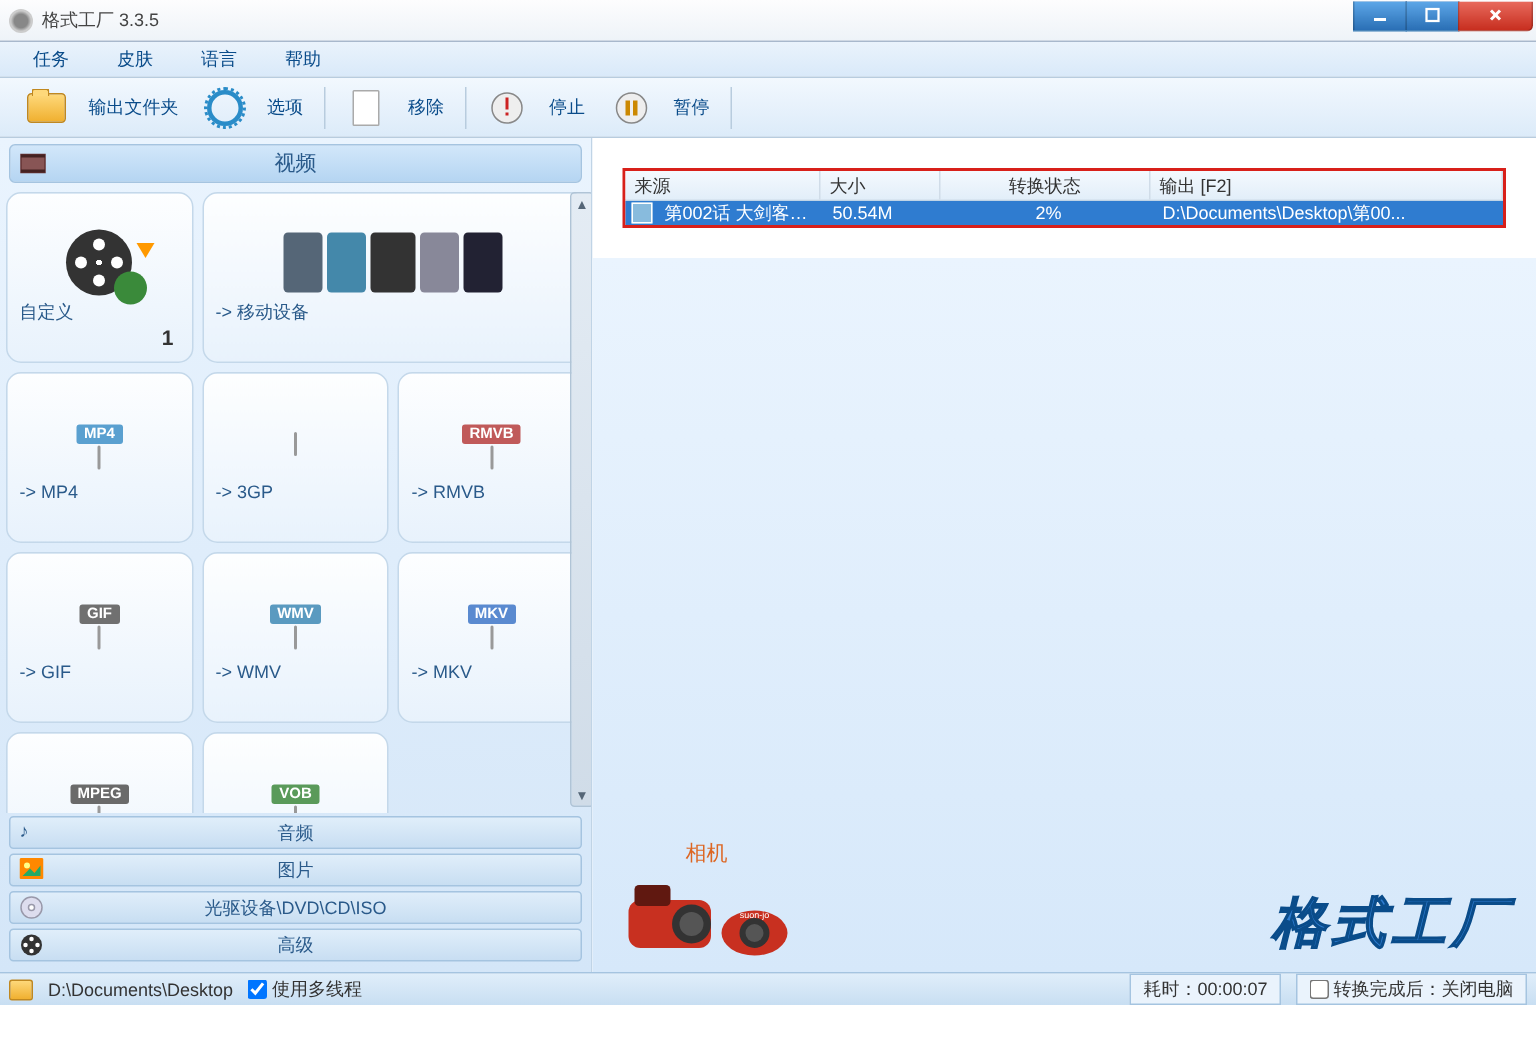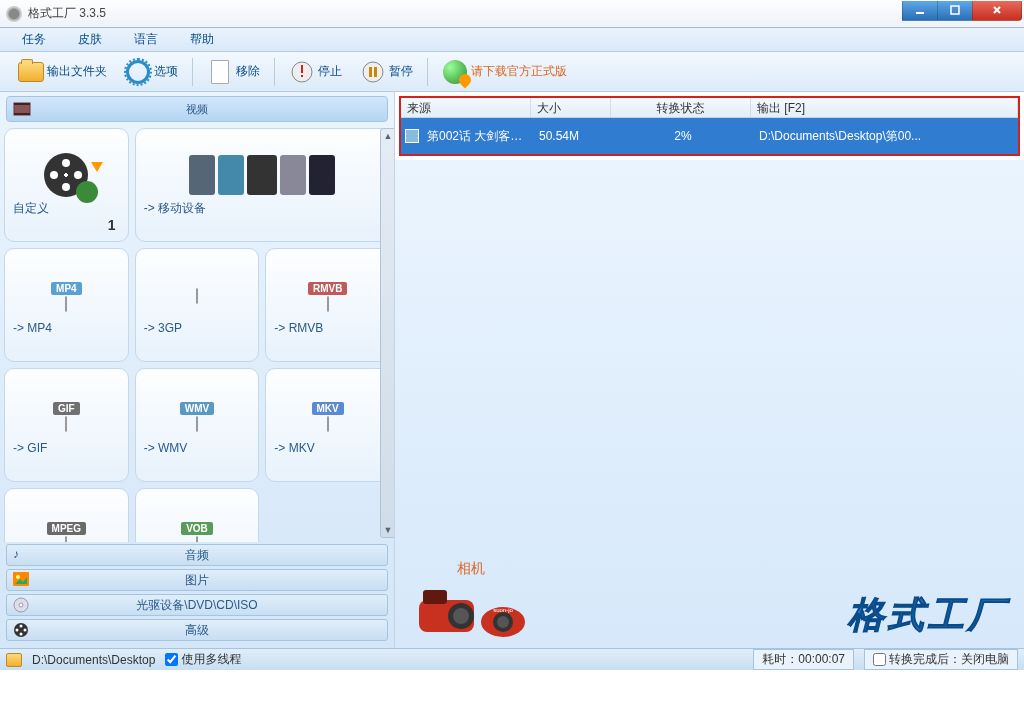--- a/index.html
+++ b/index.html
@@ -21,7 +21,7 @@
 
 
 .toolbar { height: 40px; background: linear-gradient(#f2f8fe, #dcebf9); border-bottom: 1px solid #b8ccde; display: flex; align-items: center; padding-left: 10px; gap: 2px; }
-.tbtn { display: flex; align-items: center; gap: 3px; padding: 4px 8px; color: #0a4c8a; cursor: default; }
+.tbtn { display: flex; align-items: center; gap: 15px; padding: 4px 8px; color: #0a4c8a; cursor: default; }
 .tbtn .ticon { width: 26px; height: 26px; display:flex; align-items:center; justify-content:center;}
 .tsep { width: 1px; height: 28px; background: #b8ccde; margin: 0 4px; }
 .tlink { color: #d62; }

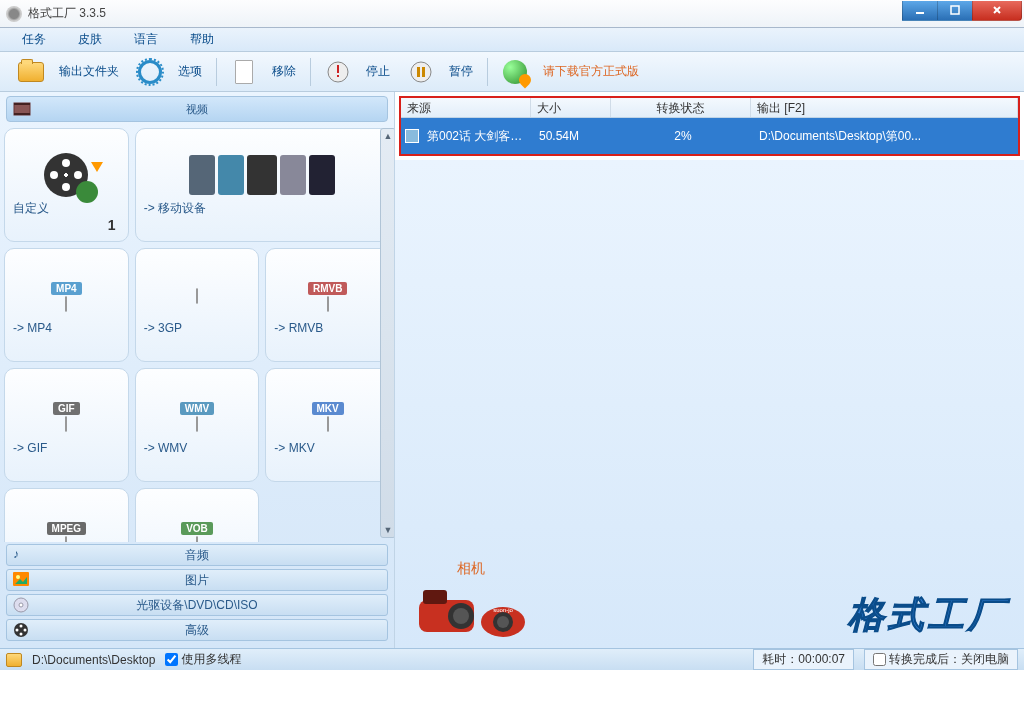--- a/index.html
+++ b/index.html
@@ -159,12 +159,6 @@
       <span>暂停</span>
     </div>
   <div class="tsep"></div>
-  <div class="tbtn">
-      <span class="ticon">
-        <span class="ic-globe"></span>
-      </span>
-      <span class="tlink">请下载官方正式版</span>
-    </div>
 </div>
 
 <div class="main">

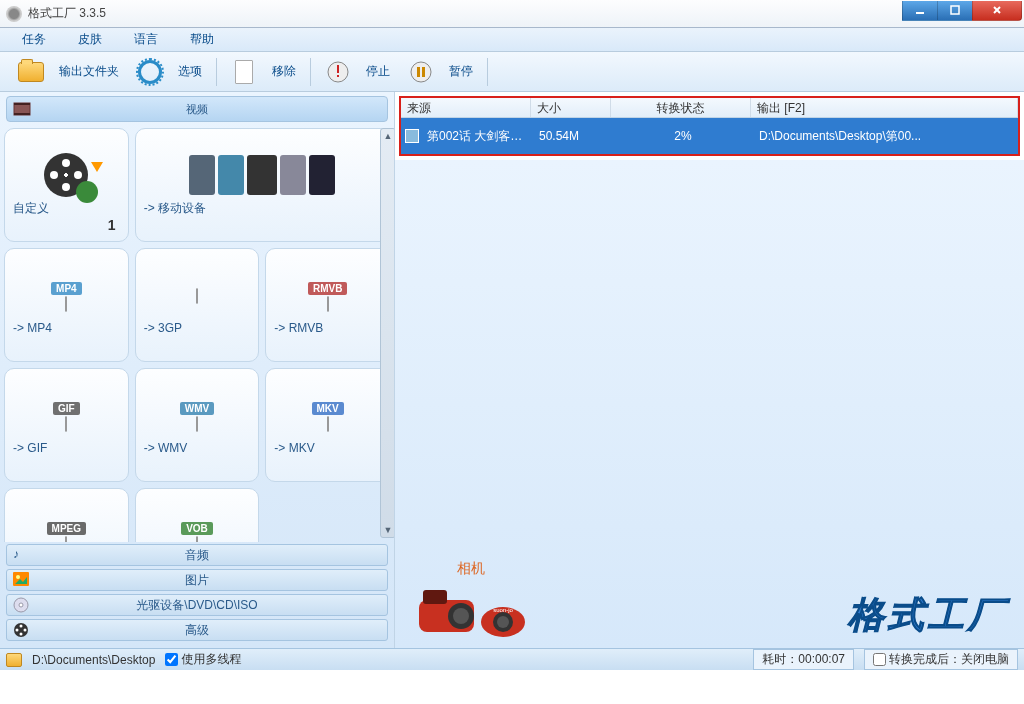--- a/index.html
+++ b/index.html
@@ -29,7 +29,7 @@
 
 .main { display: flex; height: 556px; background: #fff; }
 .sidepanel { width: 395px; background: linear-gradient(#eaf4fe, #d4e6f8); border-right: 1px solid #c0d4e6; display: flex; flex-direction: column; }
-.cathead { height: 26px; background: linear-gradient(#d2e7fa, #b5d5f2); border: 1px solid #a5c4e0; border-radius: 4px; margin: 4px 6px 2px; display: flex; align-items: center; justify-content: center; color: #2a5a8a; font-size: 11px; position: relative; }
+.cathead { height: 26px; background: linear-gradient(#d2e7fa, #b5d5f2); border: 1px solid #a5c4e0; border-radius: 4px; margin: 4px 6px 2px; display: flex; align-items: center; justify-content: center; color: #2a5a8a; font-size: 14px; position: relative; }
 .cathead .caticn { position: absolute; left: 6px; width: 18px; height: 18px; }
 .formats { flex: 1; overflow: hidden; padding: 4px; display: grid; grid-template-columns: repeat(3, 1fr); gap: 6px; align-content: start; position: relative;}
 .fmt { background: linear-gradient(#fdfeff, #e8f2fc); border: 1px solid #c4d8ea; border-radius: 10px; height: 114px; display: flex; flex-direction: column; align-items: center; justify-content: center; gap: 4px; position: relative; }

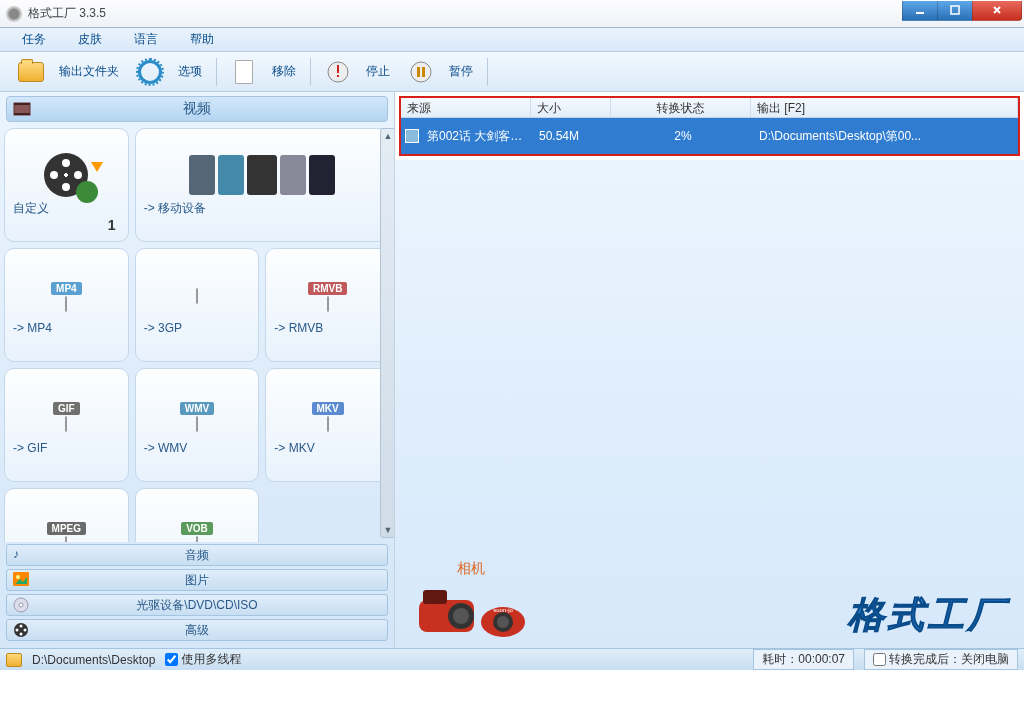--- a/index.html
+++ b/index.html
@@ -45,7 +45,7 @@
 
 
 .listpanel { flex: 1; display: flex; flex-direction: column; background: #fff; }
-.highlight-box { border: 2px solid #d8201a; margin: 4px; }
+.highlight-box { border: 2px solid #d8201a; margin: 20px; }
 .listhead { display: flex; background: linear-gradient(#f4f9fe, #e2eef9); border-bottom: 1px solid #c0d4e6; height: 20px; font-size: 12px; color: #333; }
 .listhead > div { padding: 2px 6px; border-right: 1px solid #d0dce8; }
 .listrow { display: flex; height: 36px; background: #2f7cd0; color: #fff; font-size: 12px; align-items: center; }

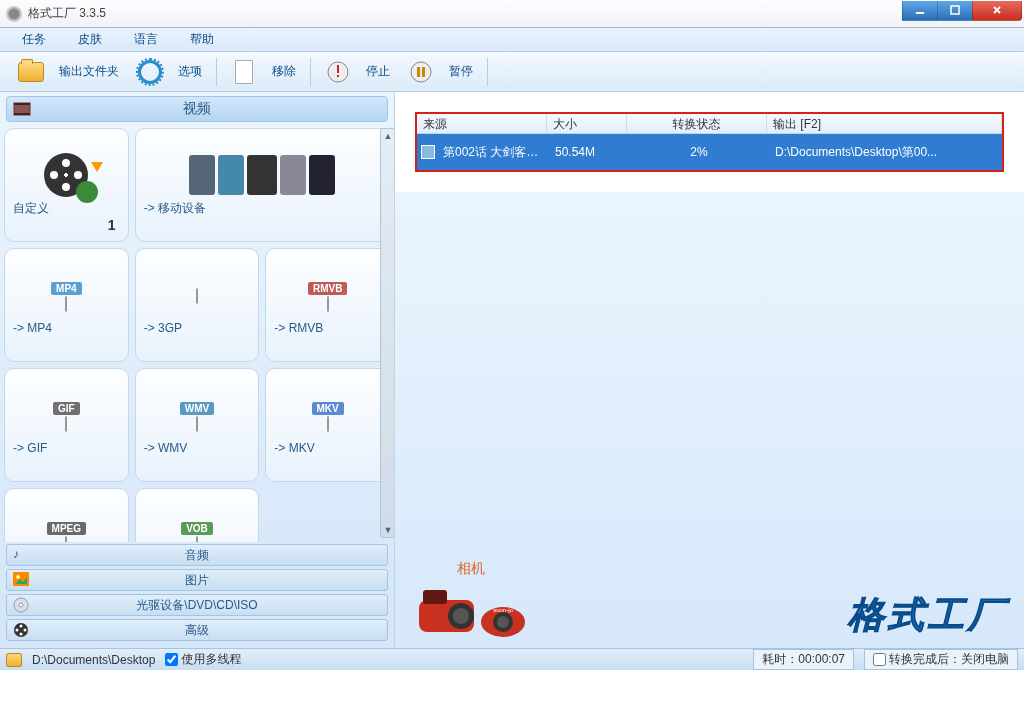--- a/index.html
+++ b/index.html
@@ -48,7 +48,7 @@
 .highlight-box { border: 2px solid #d8201a; margin: 20px; }
 .listhead { display: flex; background: linear-gradient(#f4f9fe, #e2eef9); border-bottom: 1px solid #c0d4e6; height: 20px; font-size: 12px; color: #333; }
 .listhead > div { padding: 2px 6px; border-right: 1px solid #d0dce8; }
-.listrow { display: flex; height: 36px; background: #2f7cd0; color: #fff; font-size: 12px; align-items: center; }
+.listrow { display: flex; height: 16px; background: #2f7cd0; color: #fff; font-size: 12px; align-items: center; }
 .listrow > div { padding: 1px 6px; white-space: nowrap; overflow: hidden; text-overflow: ellipsis; }
 .listrow .rowicon { width: 14px; height: 14px; background: #8bd; border: 1px solid #fff; margin: 0 2px 0 4px; flex: none; }
 .col-src { width: 130px; } .col-size { width: 80px; } .col-status { width: 140px; text-align:center;} .col-out { flex: 1; }

